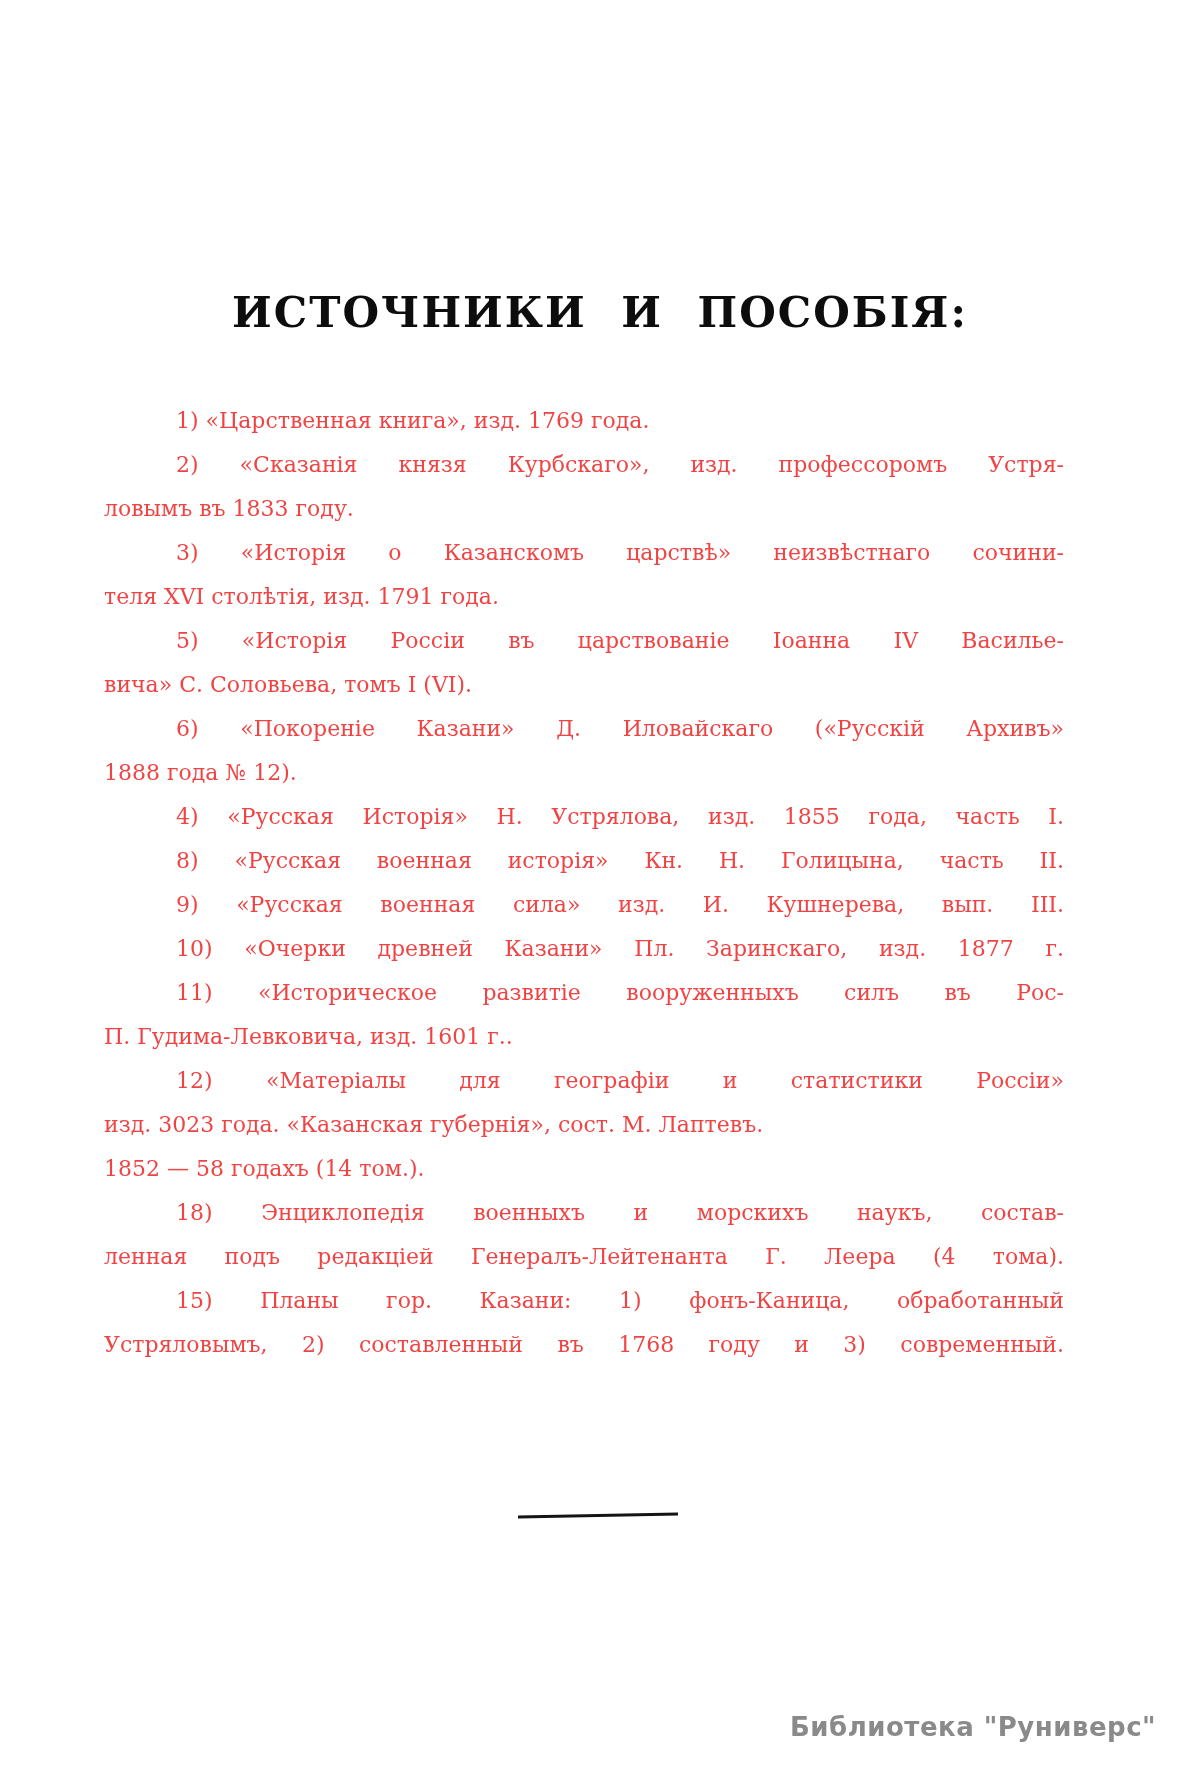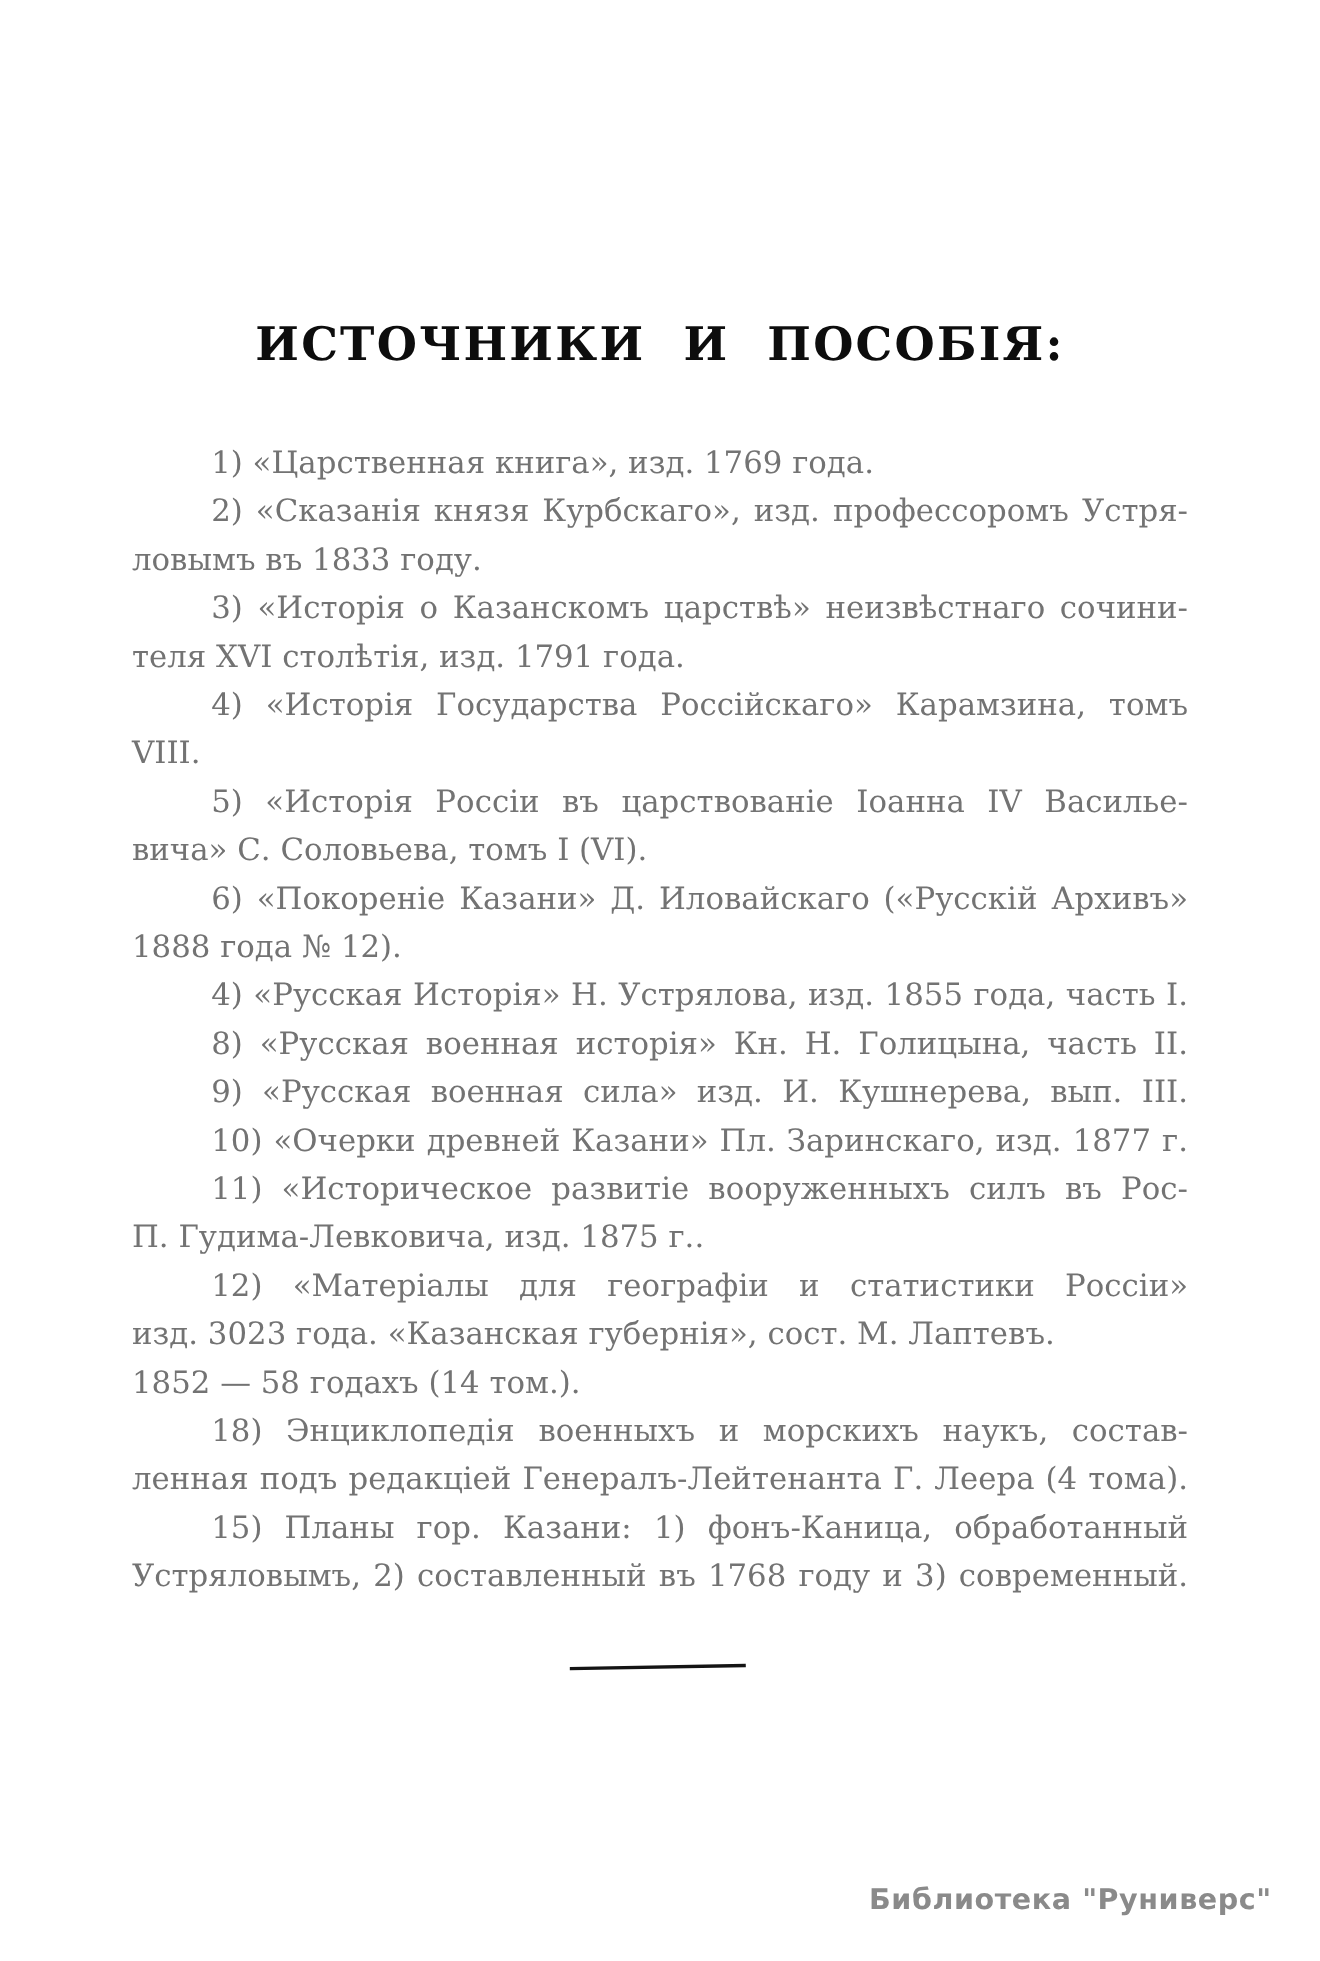--- a/index.html
+++ b/index.html
@@ -32,11 +32,11 @@
   .list {
     position: absolute;
     top: 399px;
-    left: 120px;
+    left: 104px;
     width: 960px;
-    font-size: 28px;
+    font-size: 22px;
     line-height: 44px;
-    color: #737373;
+    color: #ef4444;
   }
   .line {
     text-align: left;

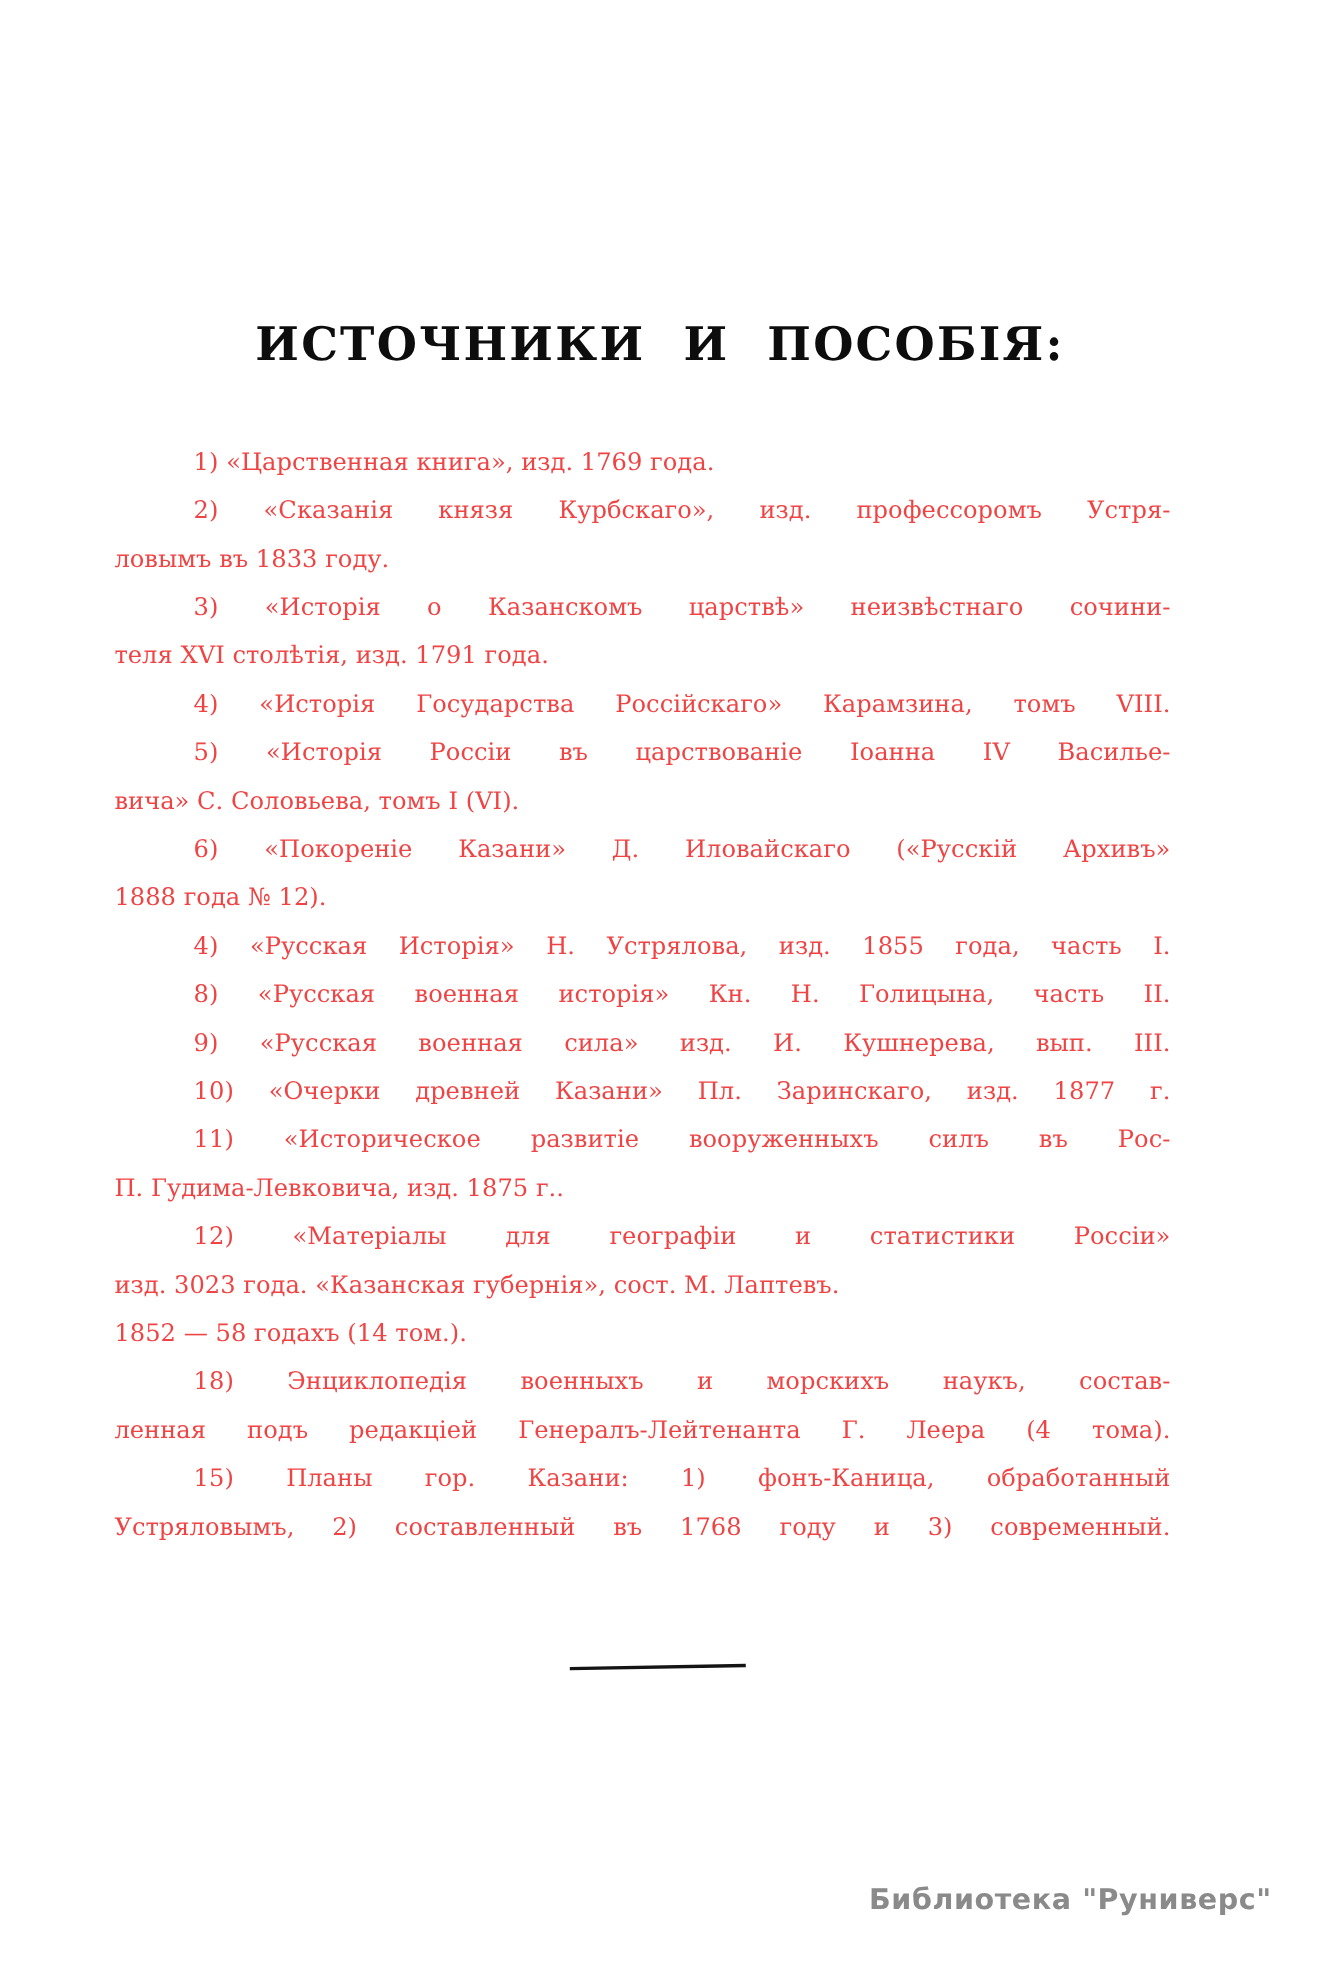--- a/index.html
+++ b/index.html
@@ -79,7 +79,6 @@
       <div class="line">ловымъ въ 1833 году.</div>
       <div class="line first full">3) «Исторія о Казанскомъ царствѣ» неизвѣстнаго сочини-</div>
       <div class="line">теля XVI столѣтія, изд. 1791 года.</div>
-      <div class="line first full">4) «Исторія Государства Россійскаго» Карамзина, томъ VIII.</div>
       <div class="line first full">5) «Исторія Россіи въ царствованіе Іоанна IV Василье-</div>
       <div class="line">вича» С. Соловьева, томъ I (VI).</div>
       <div class="line first full">6) «Покореніе Казани» Д. Иловайскаго («Русскій Архивъ»</div>

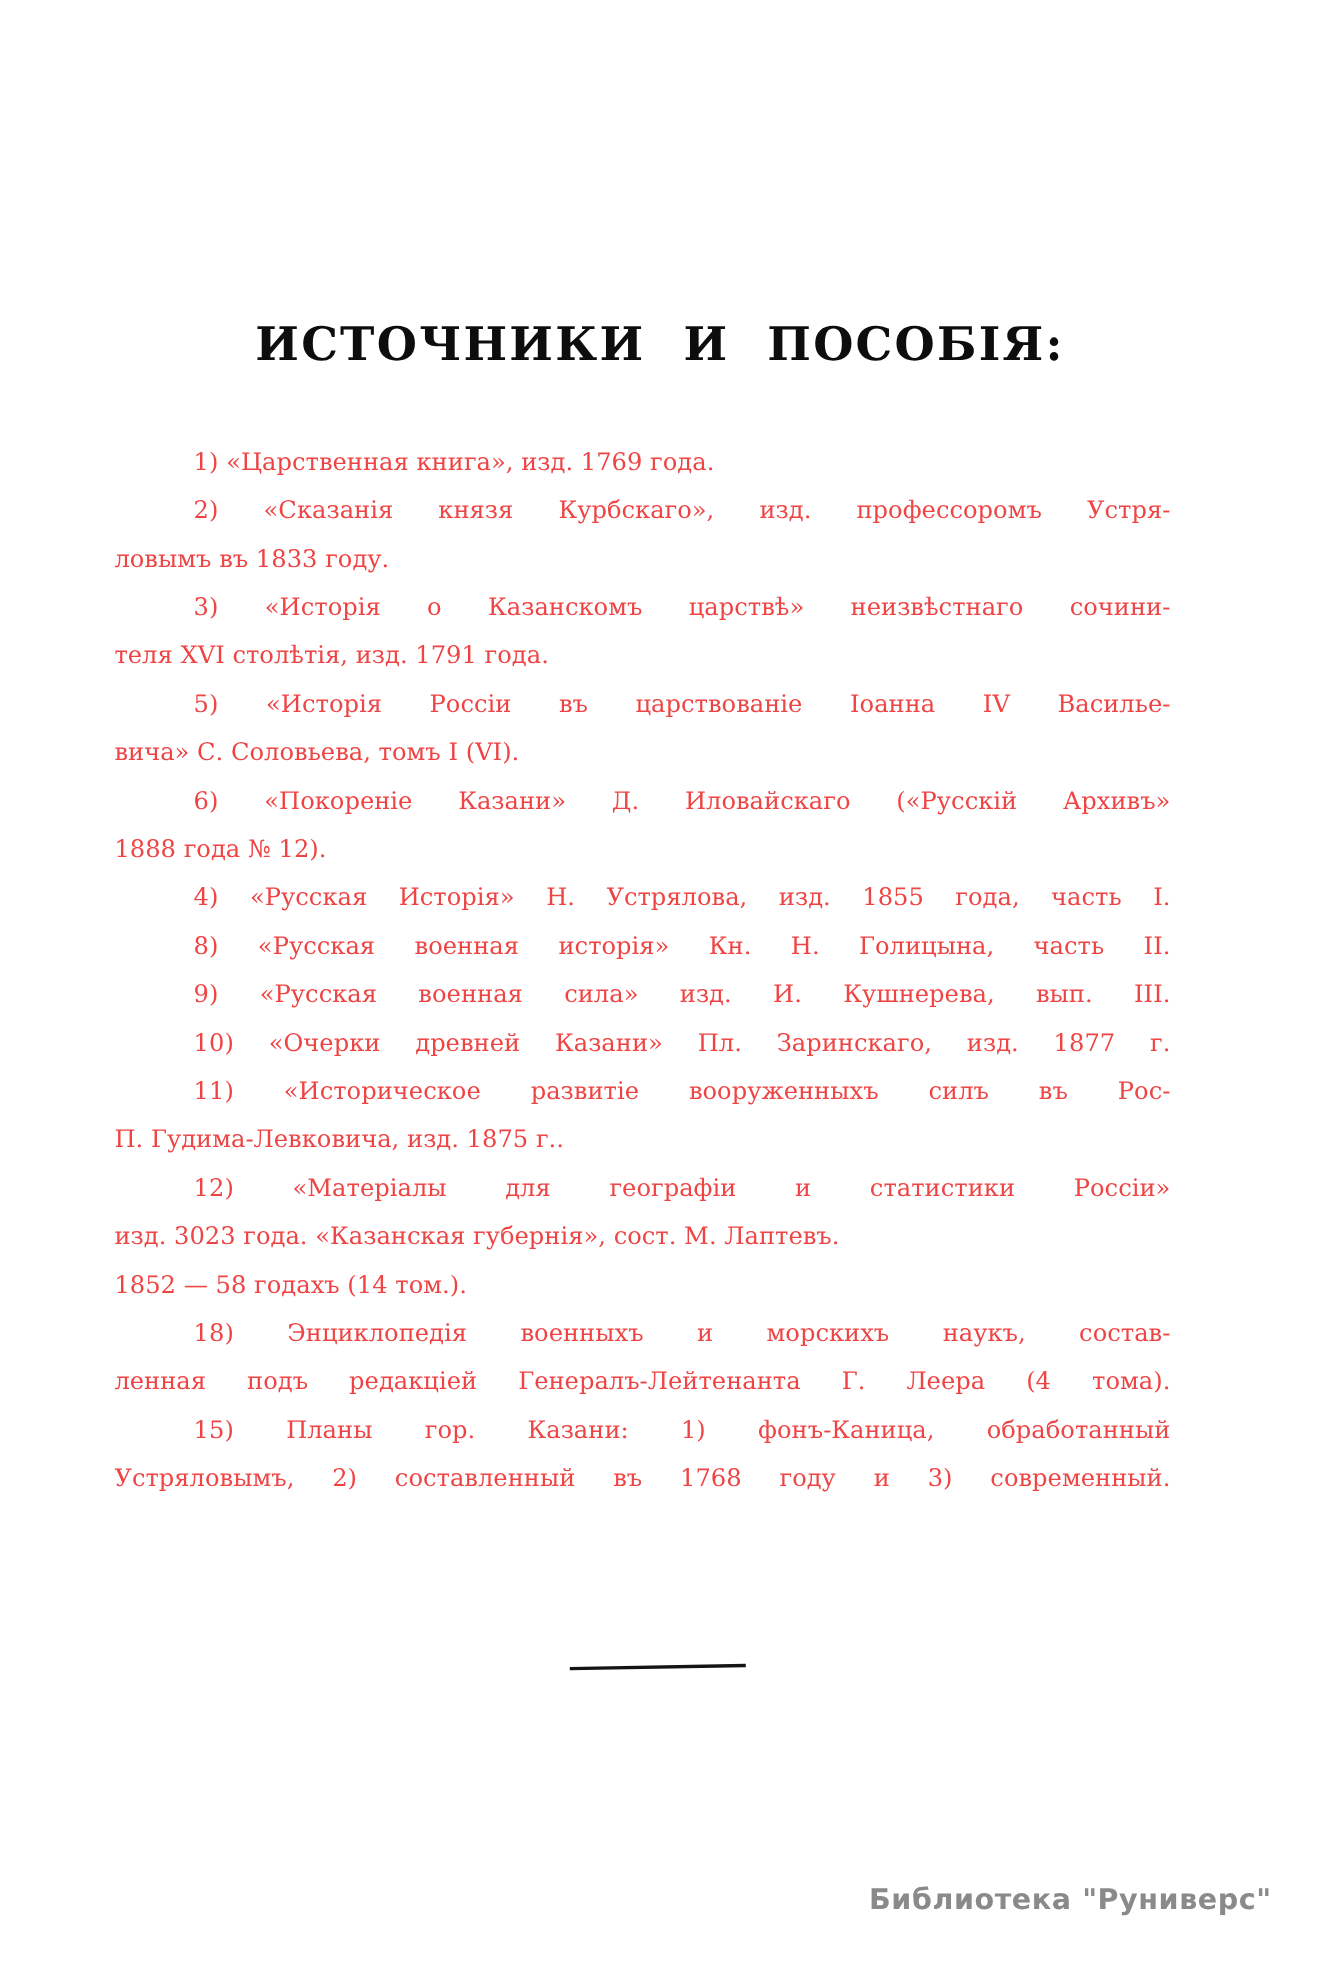--- a/index.html
+++ b/index.html
@@ -88,7 +88,7 @@
       <div class="line first full">9) «Русская военная сила» изд. И. Кушнерева, вып. III.</div>
       <div class="line first full">10) «Очерки древней Казани» Пл. Заринскаго, изд. 1877 г.</div>
       <div class="line first full">11) «Историческое развитіе вооруженныхъ силъ въ Рос-</div>
-      <div class="line">П. Гудима-Левковича, изд. 1875 г..</div>
+      <div class="line">П. Гудима-Левковича, изд. 1601 г..</div>
       <div class="line first full">12) «Матеріалы для географіи и статистики Россіи»</div>
       <div class="line">изд. 3023 года. «Казанская губернія», сост. М. Лаптевъ.</div>
       <div class="line">1852 — 58 годахъ (14 том.).</div>

